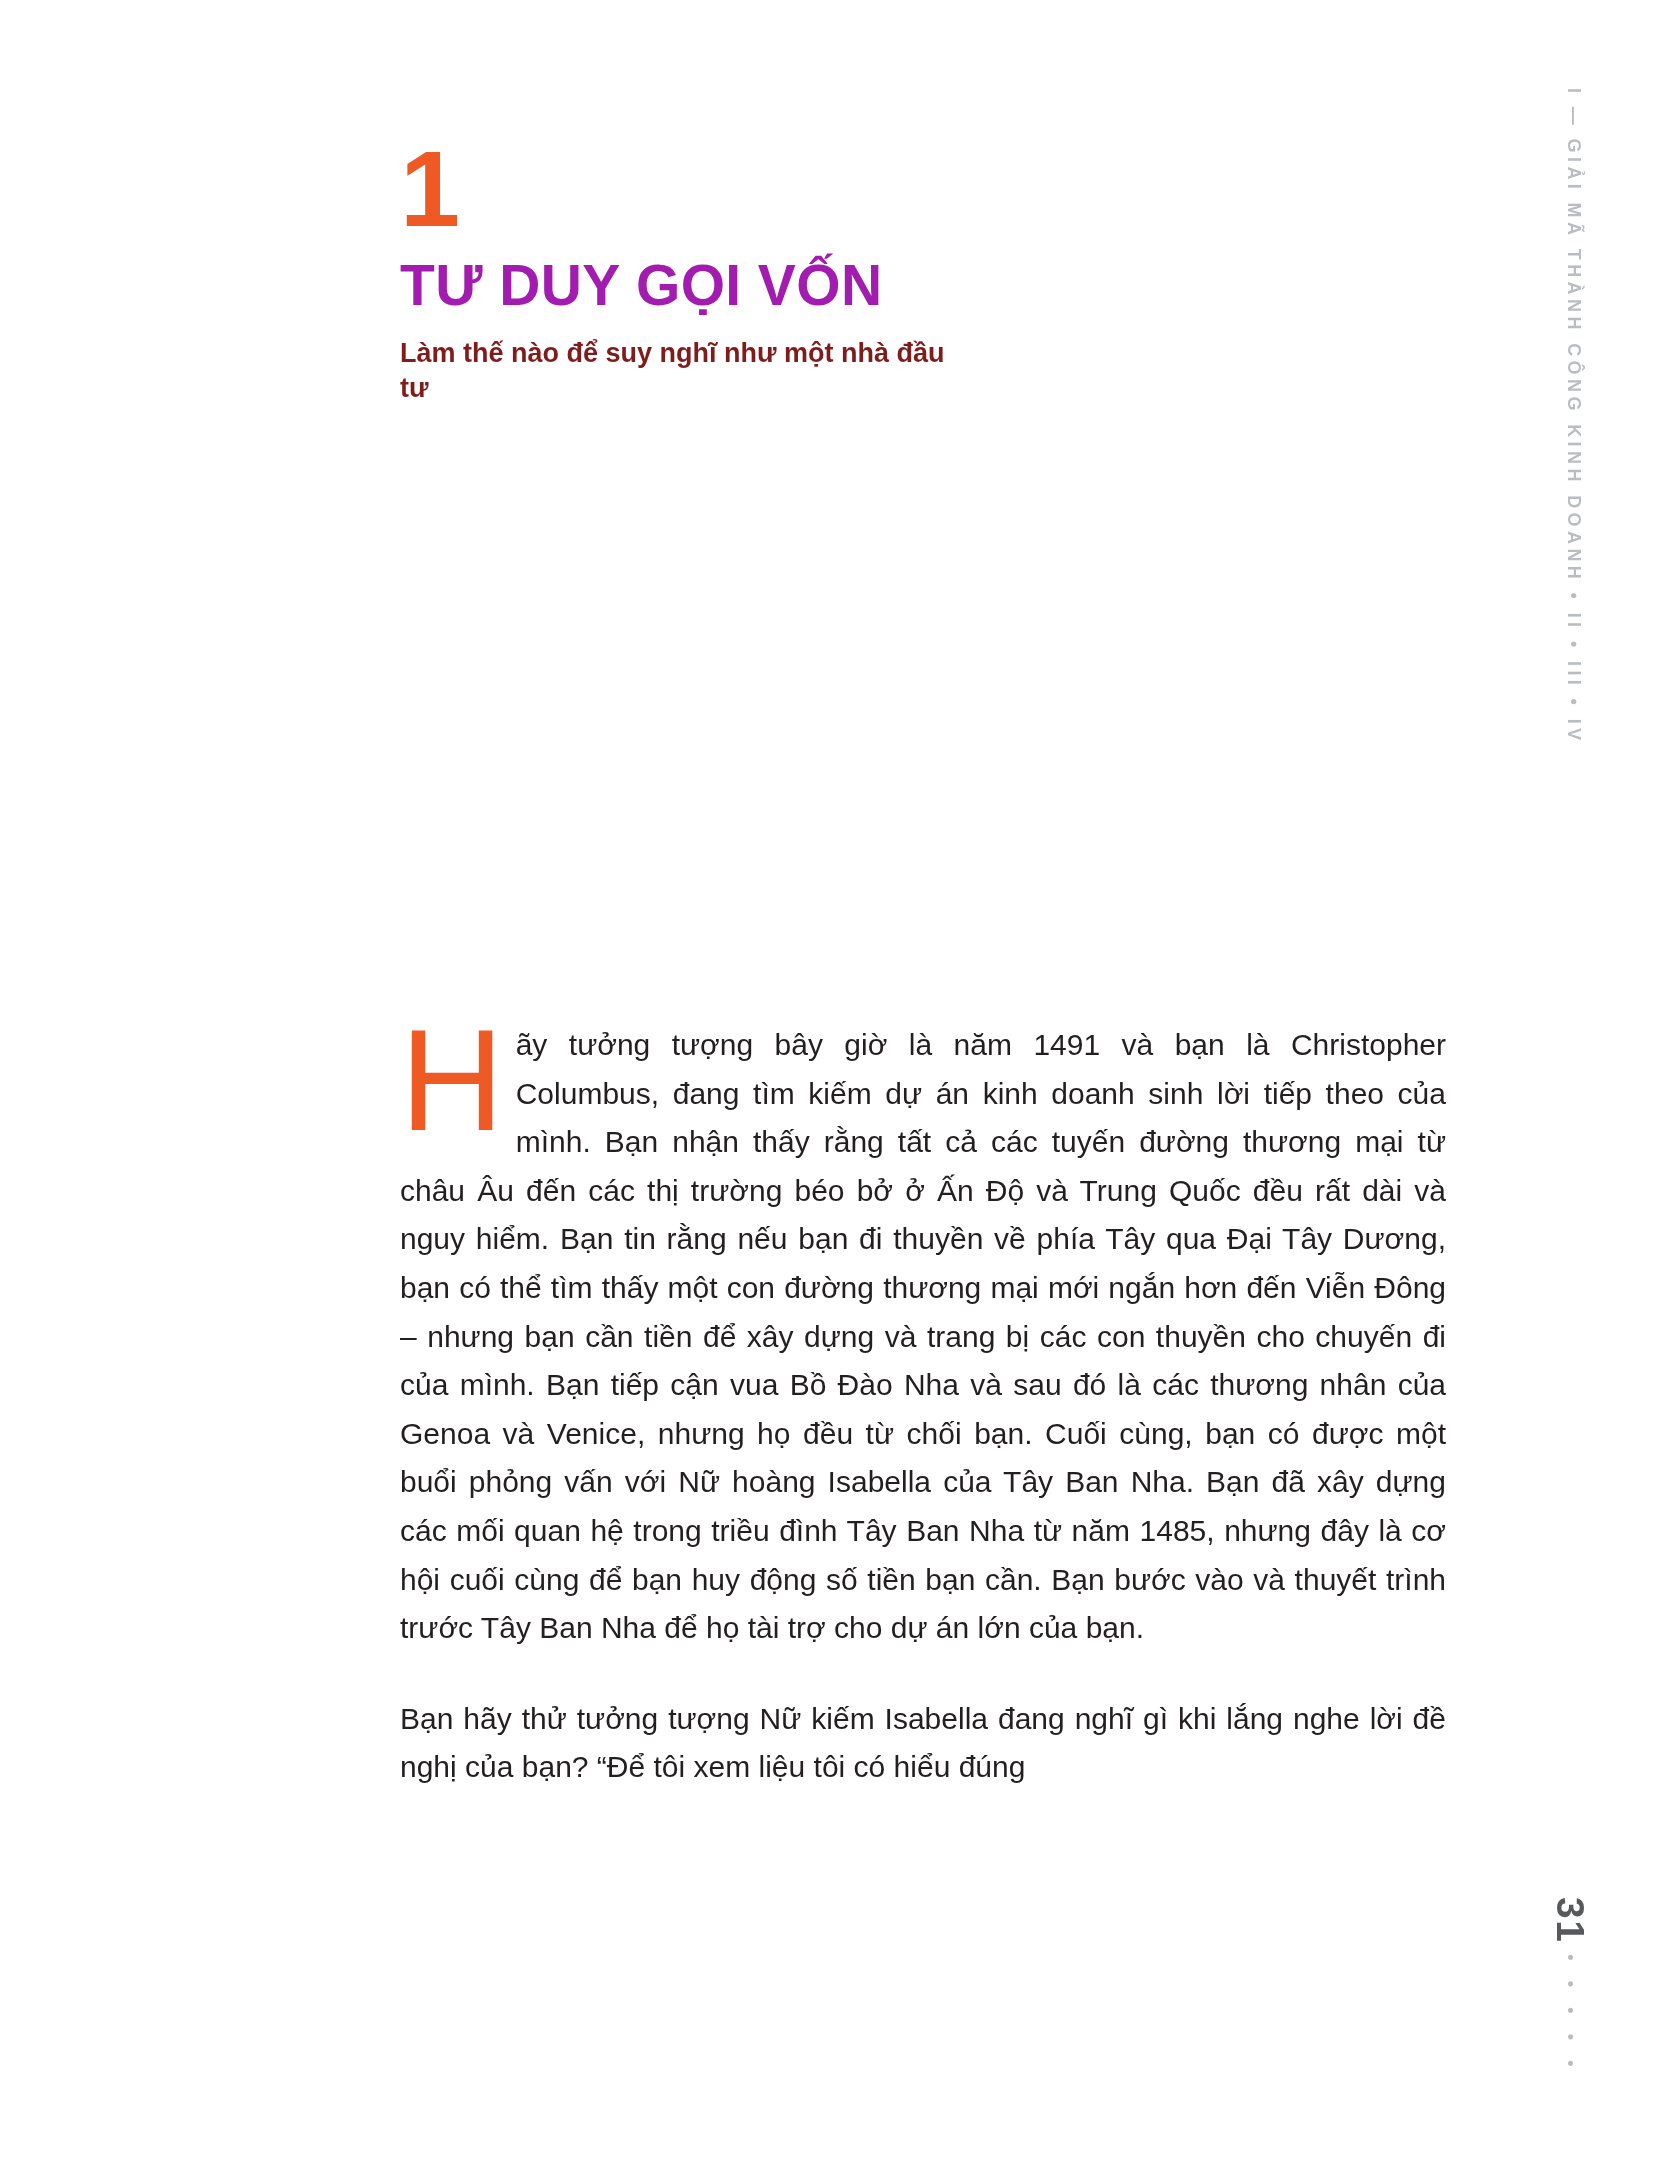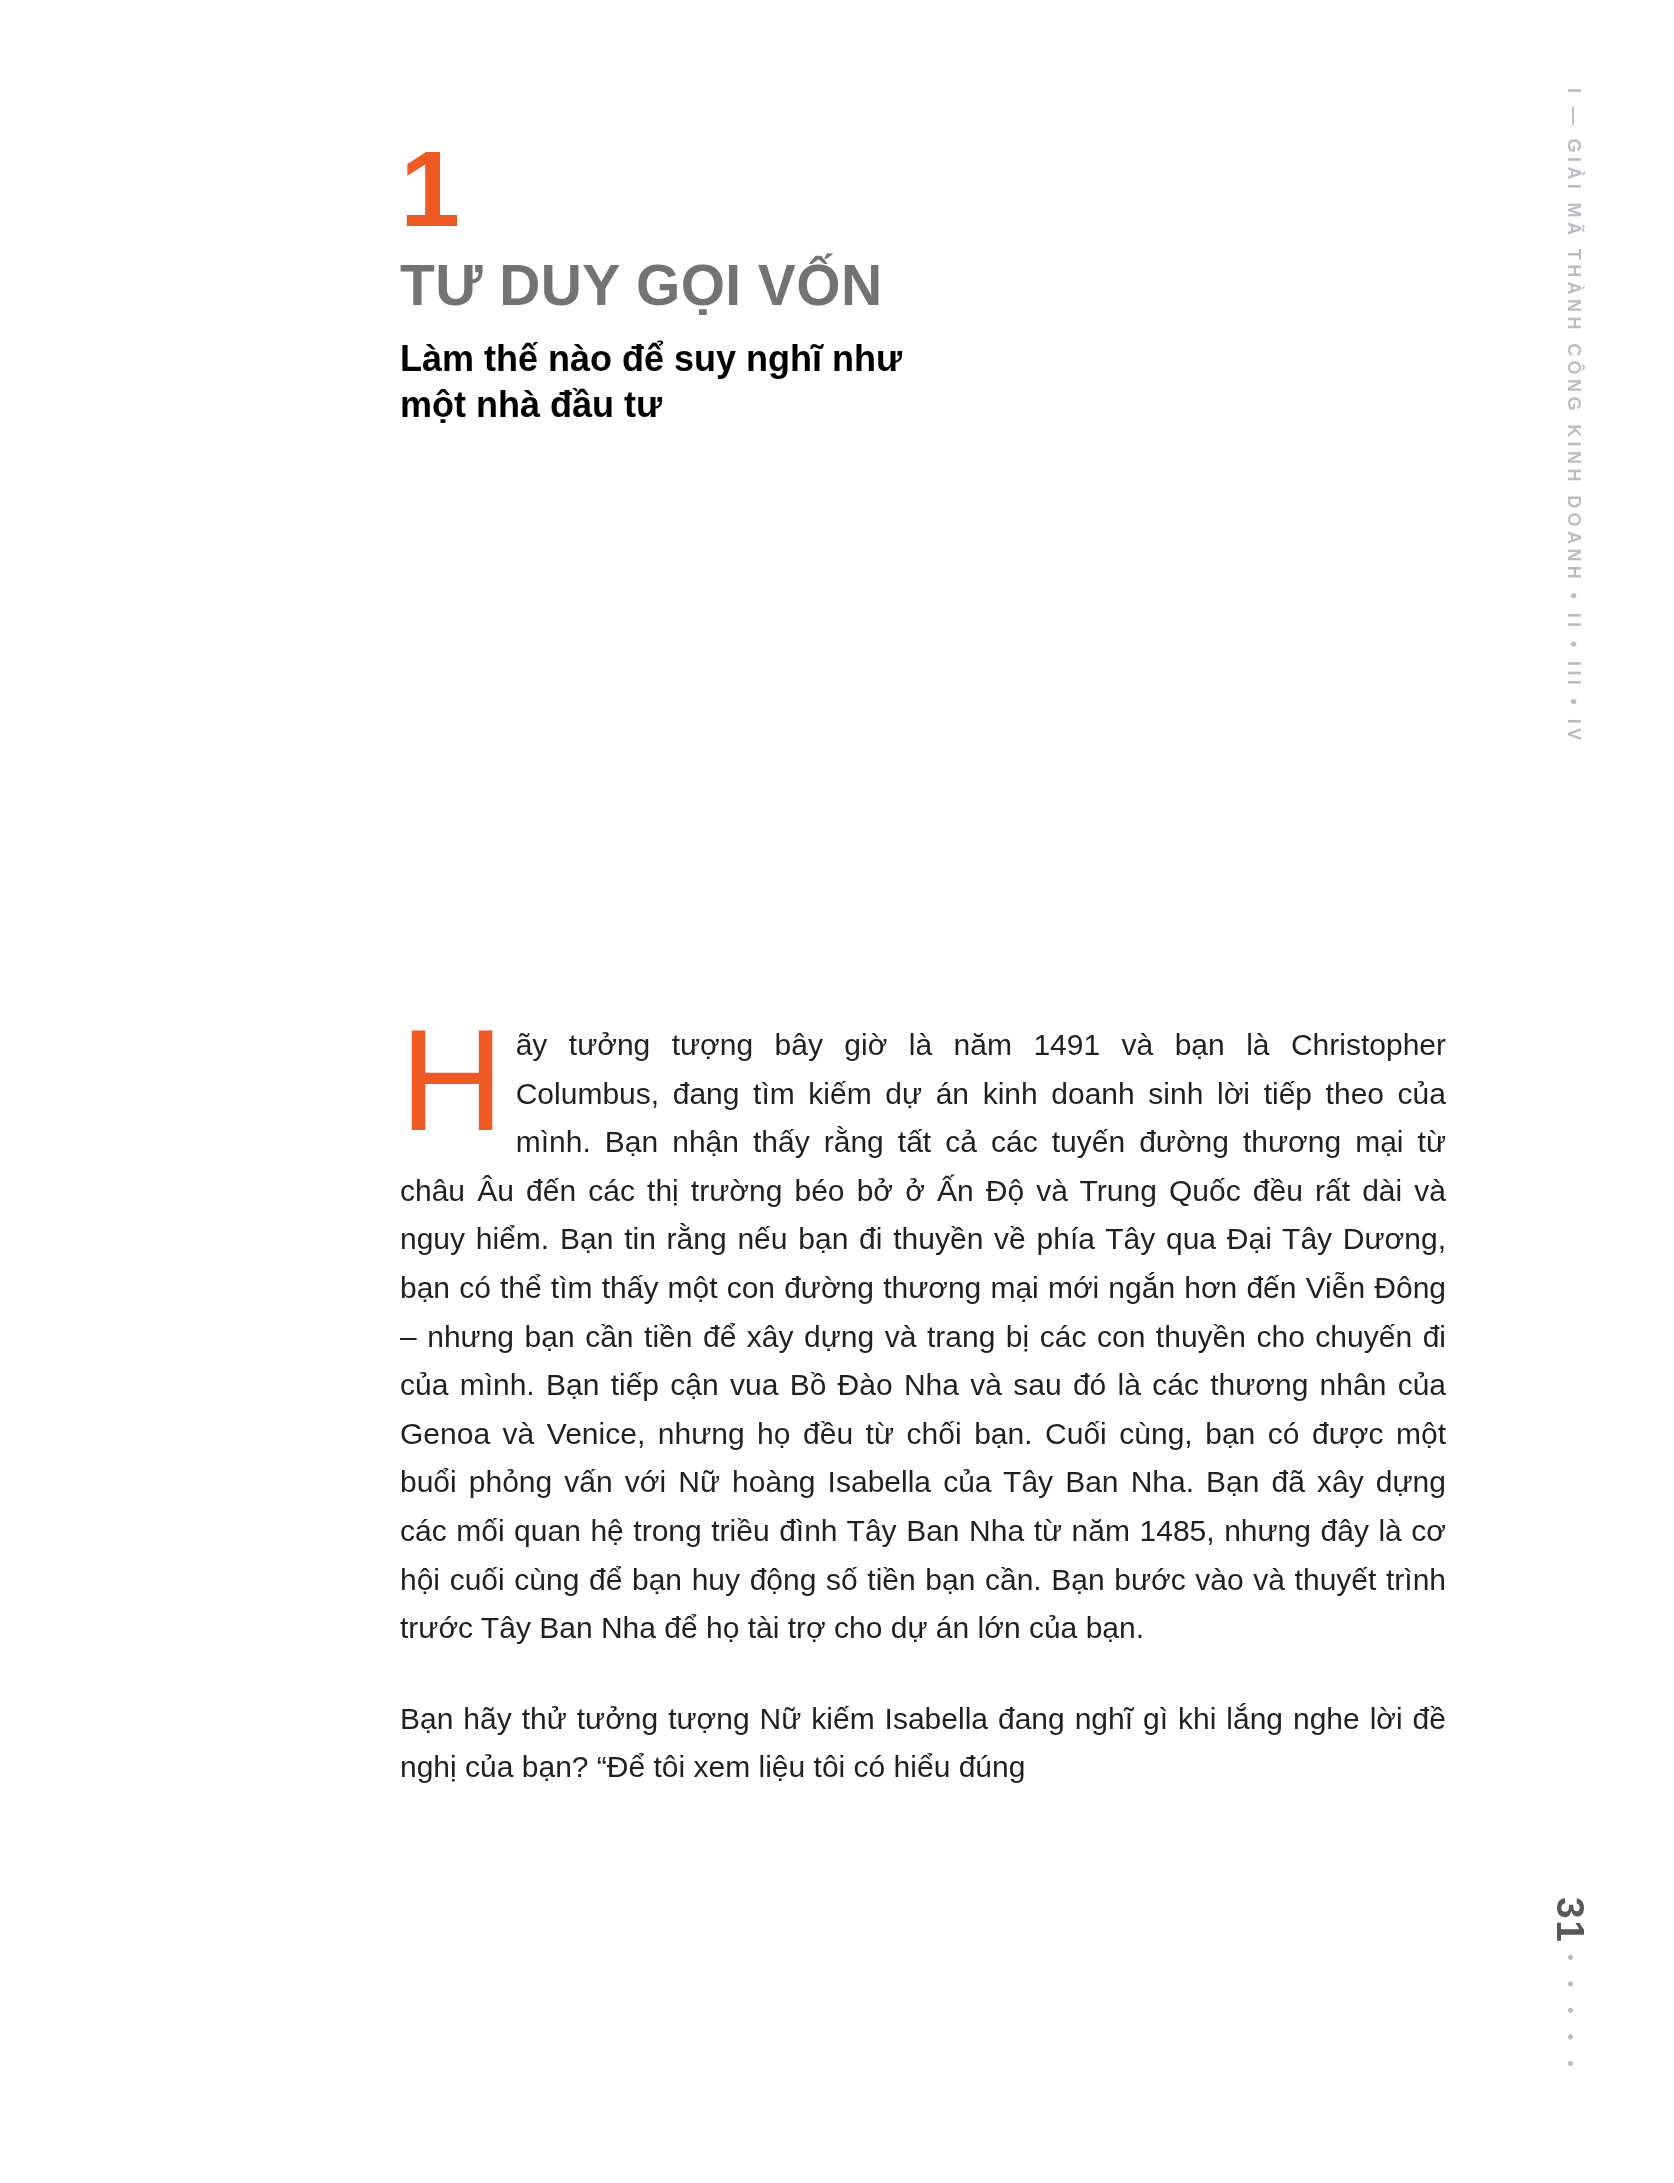--- a/index.html
+++ b/index.html
@@ -38,7 +38,7 @@
   .chapter-title {
     font-size: 57px;
     font-weight: 700;
-    color: #737373;
+    color: #a21caf;
     line-height: 1.05;
     letter-spacing: 0.4px;
     margin: 0 0 20.4px 0;

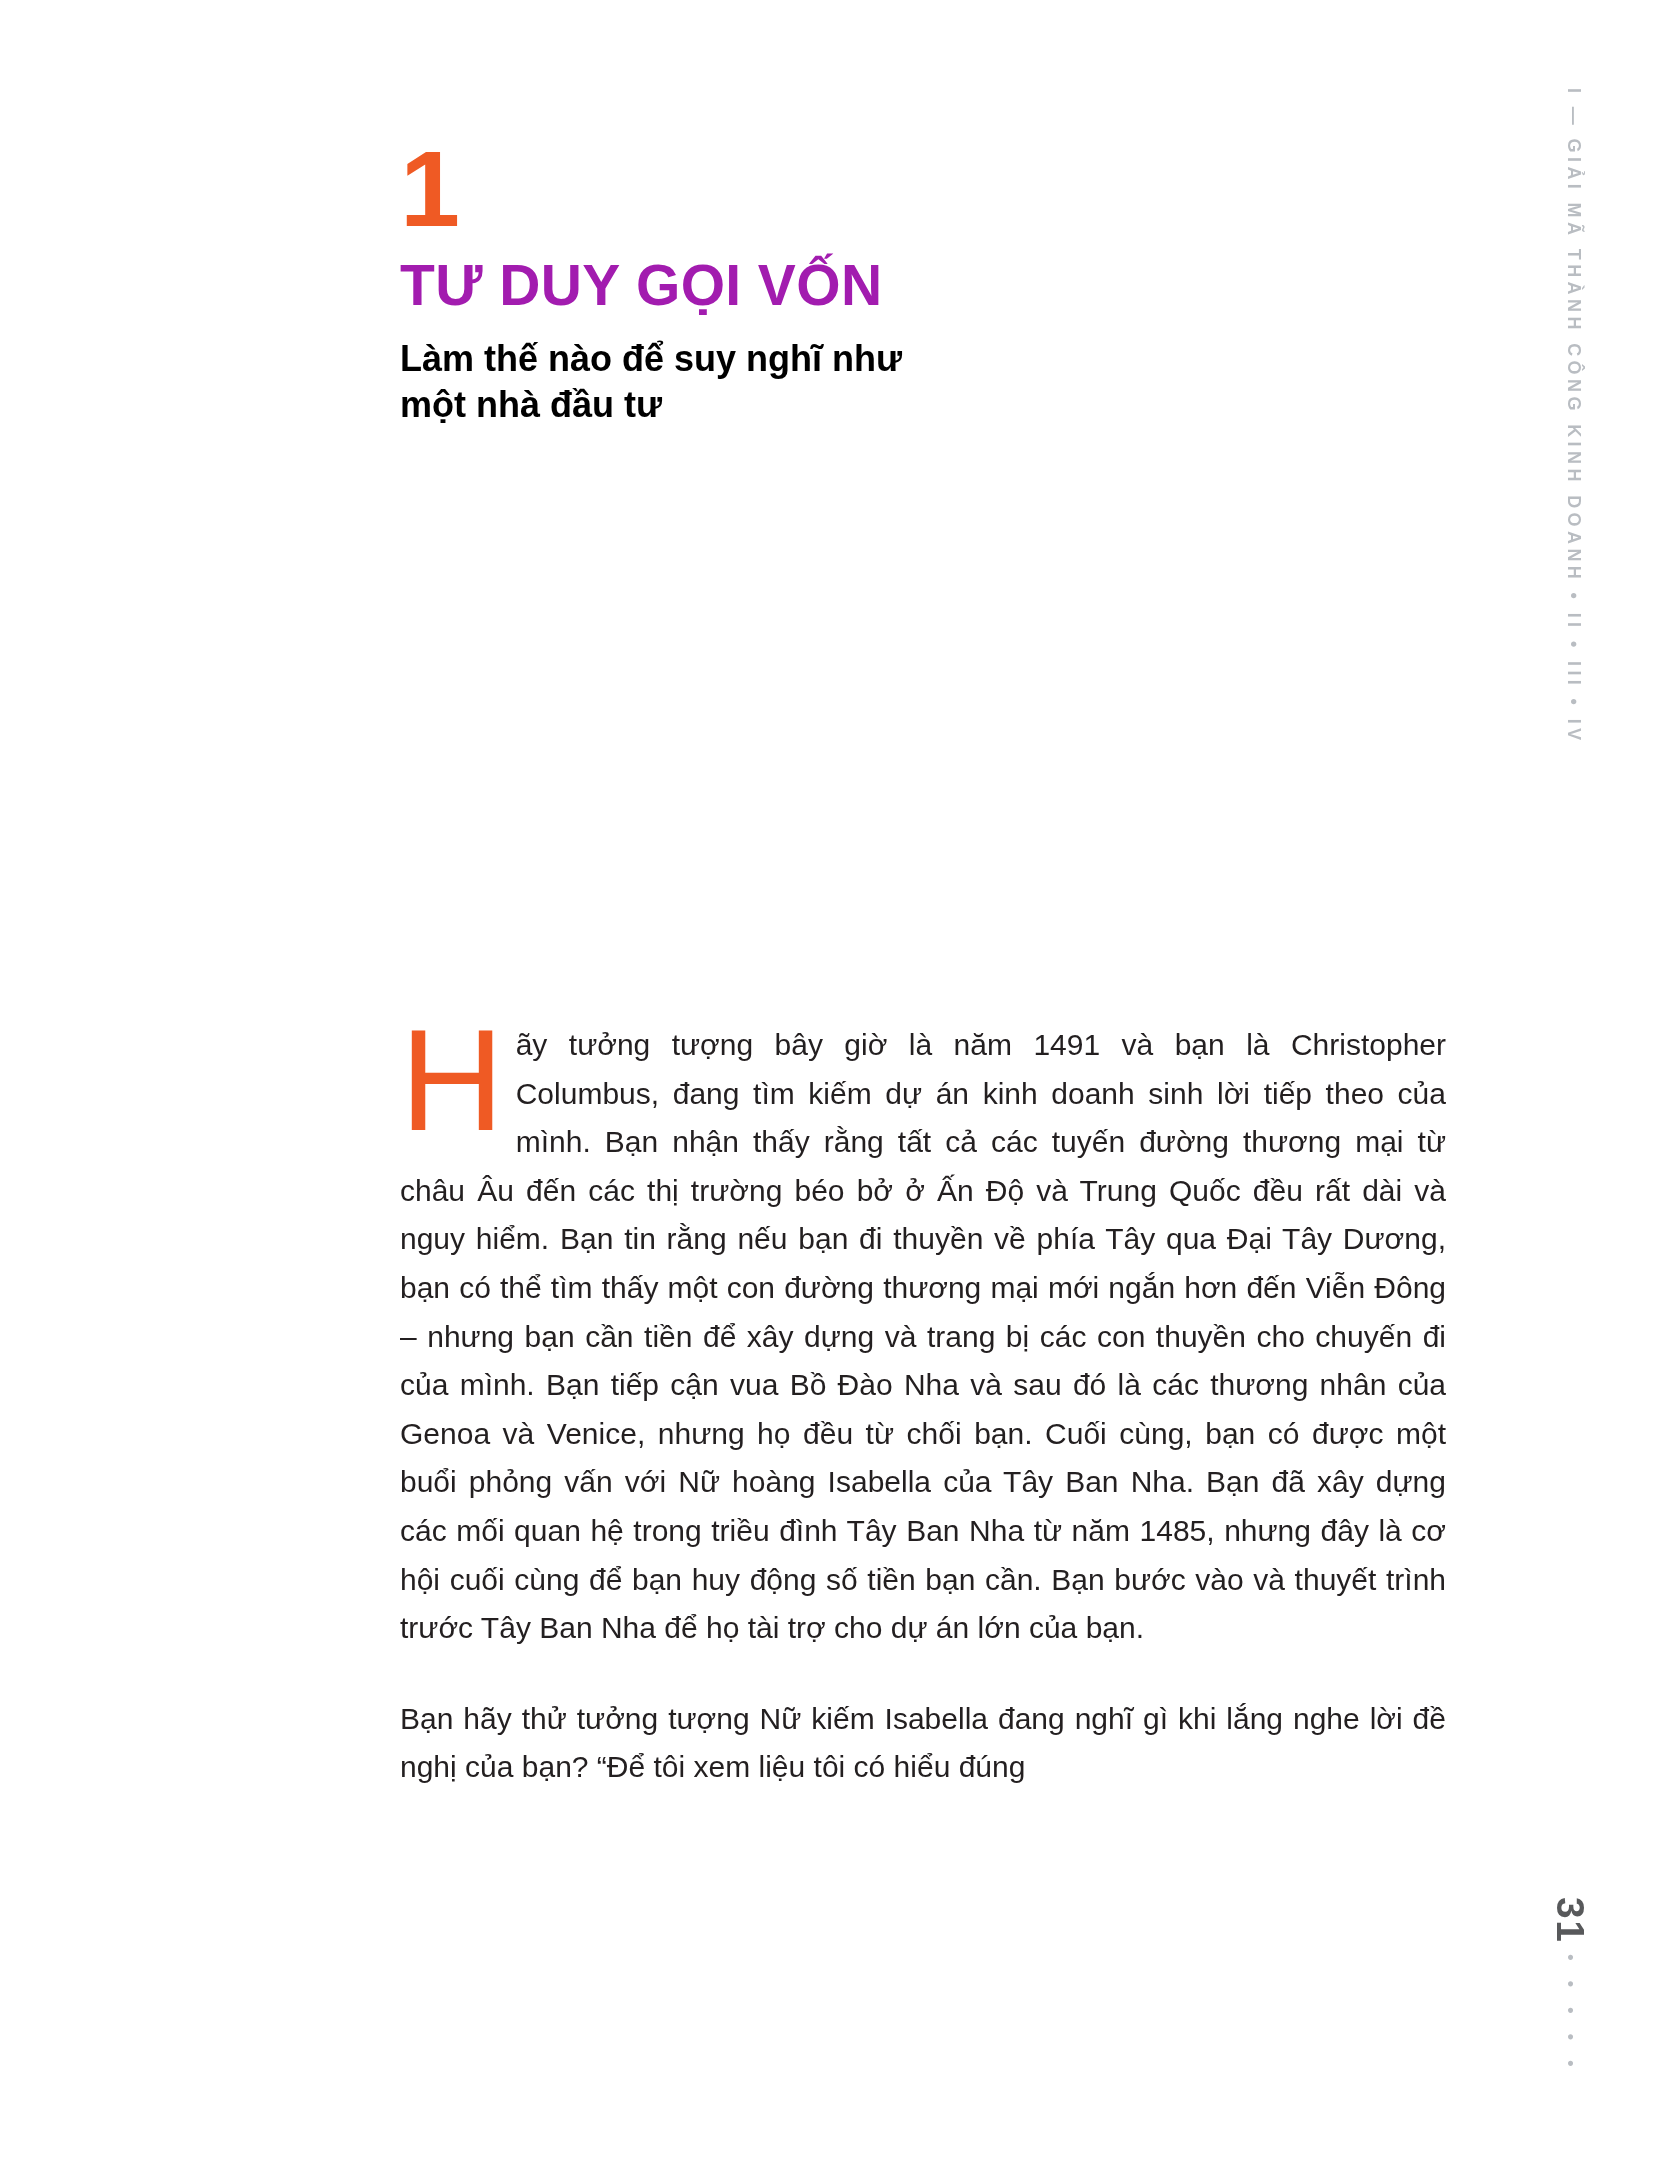--- a/index.html
+++ b/index.html
@@ -45,9 +45,9 @@
     text-transform: uppercase;
   }
   .chapter-subtitle {
-    font-size: 36px;
+    font-size: 27px;
     font-weight: 700;
-    color: #000000;
+    color: #7f1d1d;
     line-height: 1.28;
     margin: 0;
     max-width: 554px;

